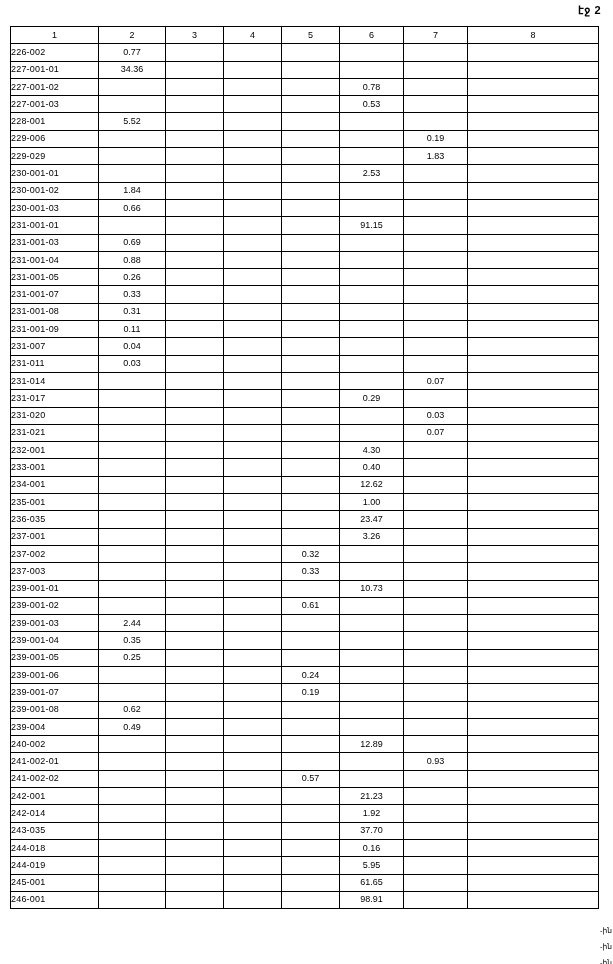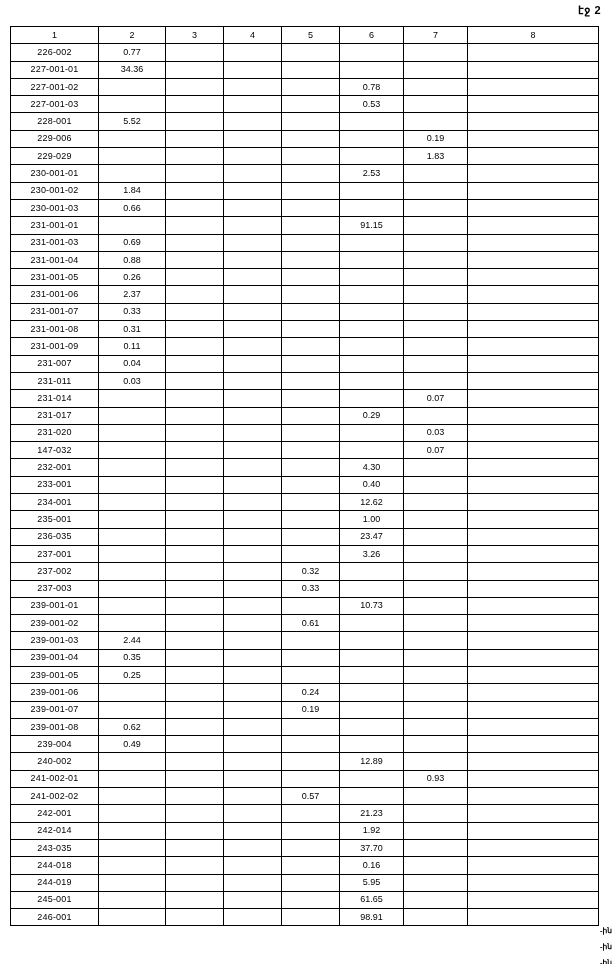--- a/index.html
+++ b/index.html
@@ -66,7 +66,7 @@
     height: 15px;
   }
   td.code {
-    text-align: center;
+    text-align: left;
     font-size: 9.5px;
     letter-spacing: 0.2px;
   }

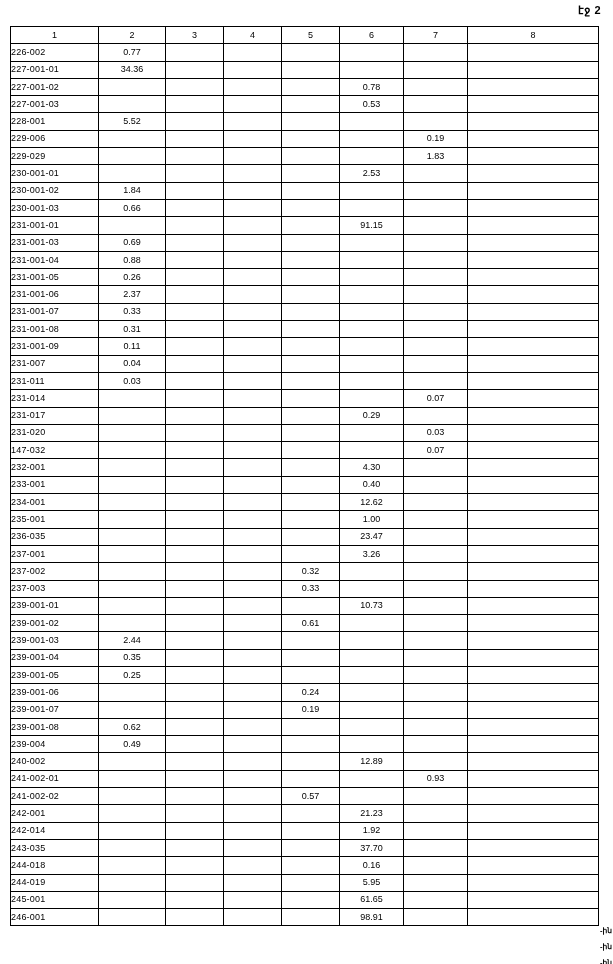--- a/index.html
+++ b/index.html
@@ -259,16 +259,6 @@
             <td class="desc"></td>
           </tr>
           <tr>
-            <td class="code">231-001-06</td>
-            <td class="num">2.37</td>
-            <td class="num"></td>
-            <td class="num"></td>
-            <td class="num"></td>
-            <td class="num"></td>
-            <td class="num"></td>
-            <td class="desc"></td>
-          </tr>
-          <tr>
             <td class="code">231-001-07</td>
             <td class="num">0.33</td>
             <td class="num"></td>

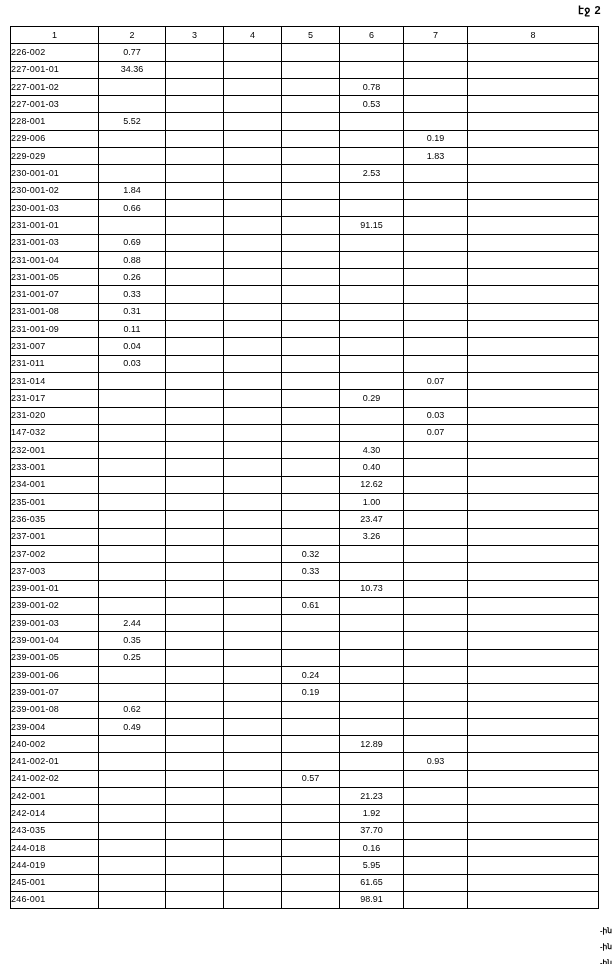--- a/index.html
+++ b/index.html
@@ -339,7 +339,7 @@
             <td class="desc"></td>
           </tr>
           <tr>
-            <td class="code">147-032</td>
+            <td class="code">231-021</td>
             <td class="num"></td>
             <td class="num"></td>
             <td class="num"></td>

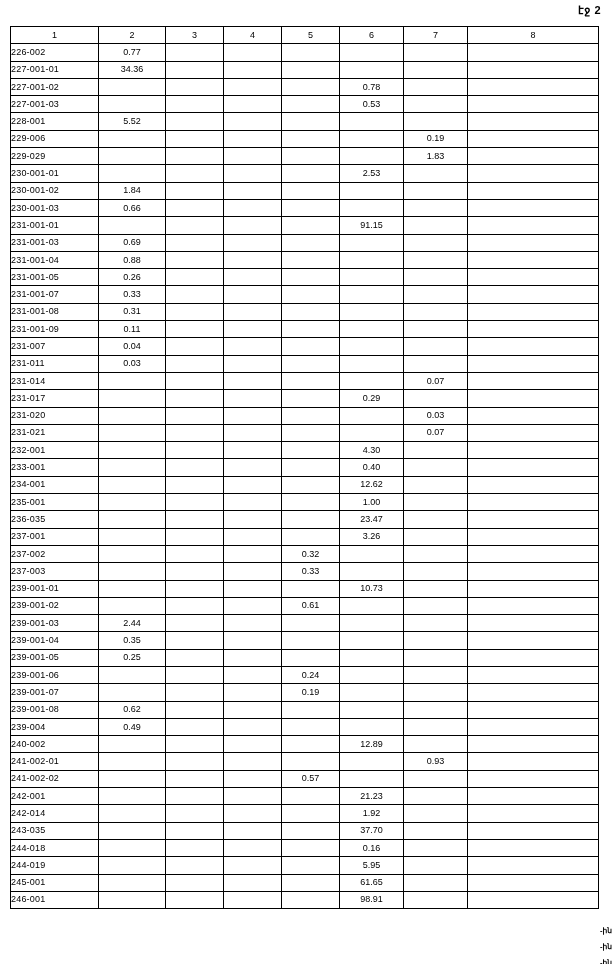--- a/index.html
+++ b/index.html
@@ -85,7 +85,6 @@
     font-size: 7.5px;
     line-height: 16.3px;
     white-space: nowrap;
-    font-weight: bold;
   }
 </style>
 </head>

